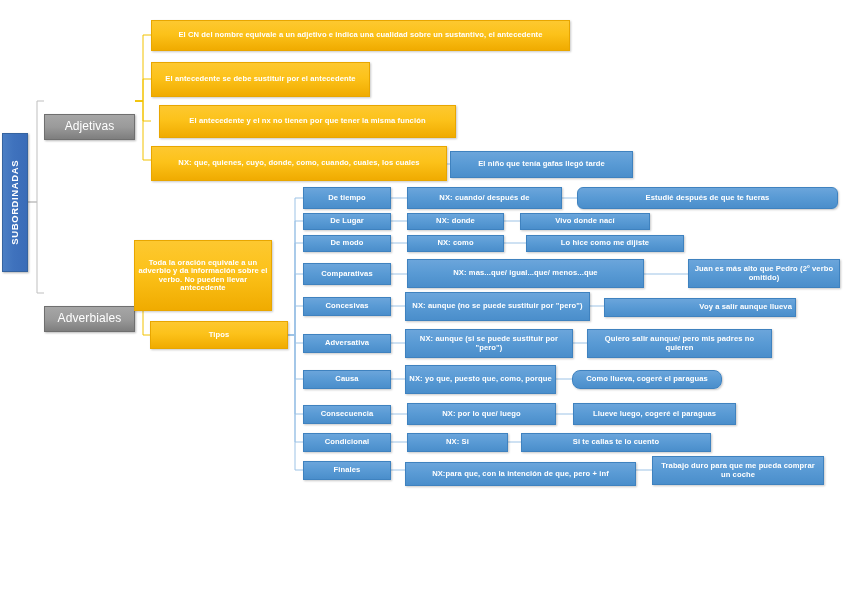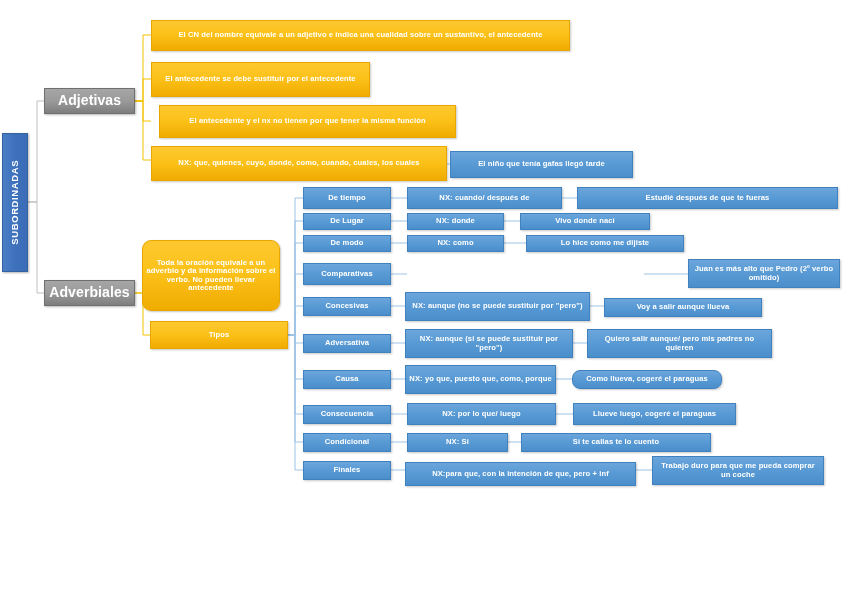--- a/index.html
+++ b/index.html
@@ -57,8 +57,9 @@
     background: linear-gradient(to bottom, #a6a6a6 0%, #9a9a9a 50%, #7e7e7e 100%);
     border: 1px solid #6f6f6f;
     box-shadow: 1px 1px 2px rgba(0,0,0,0.28);
-    font-size: 14px;
-    font-weight: bold;
+    font-size: 12px;
+    font-weight: normal;
+    margin-top: 26px;
   }
   
   .node.yellow {

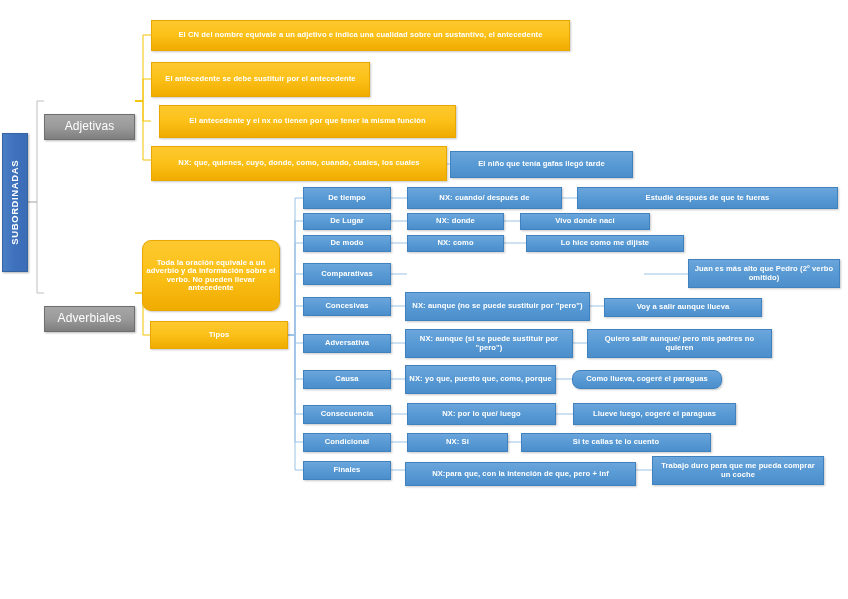--- a/index.html
+++ b/index.html
@@ -173,7 +173,7 @@
   <div class="node blue" style="left:407px; top:187px; width:155px; height:22px;">
     <span>NX: cuando/ después de</span>
   </div>
-  <div class="node blue" style="left:577px; top:187px; width:261px; height:22px;">
+  <div class="node blue" style="left:577px; top:187px; width:261px; height:22px;border-radius:6px;">
     <span>Estudié después de que te fueras</span>
   </div>
 

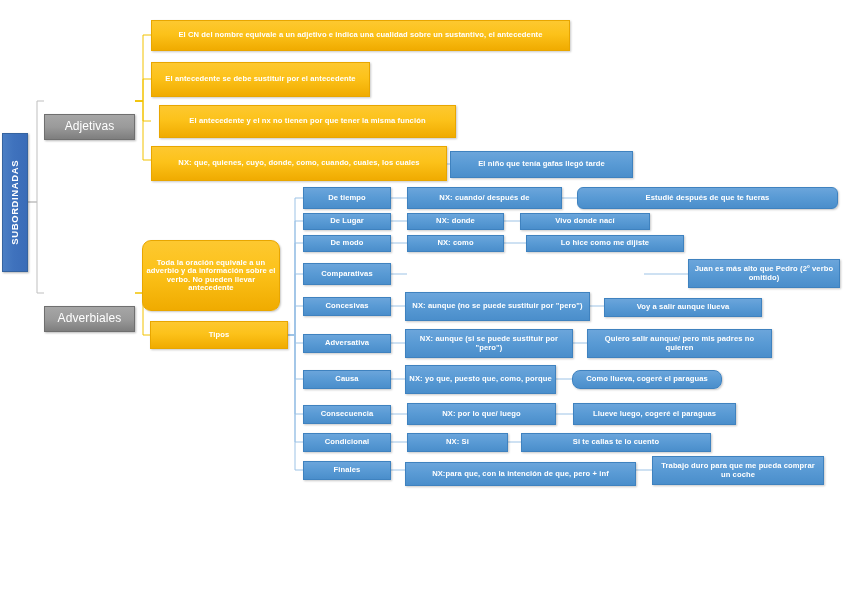--- a/index.html
+++ b/index.html
@@ -160,7 +160,7 @@
     <span>El niño que tenía gafas llegó tarde</span>
   </div>
 
-  <div class="node yellow" style="left:142px; top:240px; width:138px; height:71px;border-radius:9px;">
+  <div class="node yellow" style="left:134px; top:240px; width:138px; height:71px;">
     <span>Toda la oración equivale a un adverbio y da información sobre el verbo. No pueden llevar antecedente</span>
   </div>
   <div class="node yellow" style="left:150px; top:321px; width:138px; height:28px;">

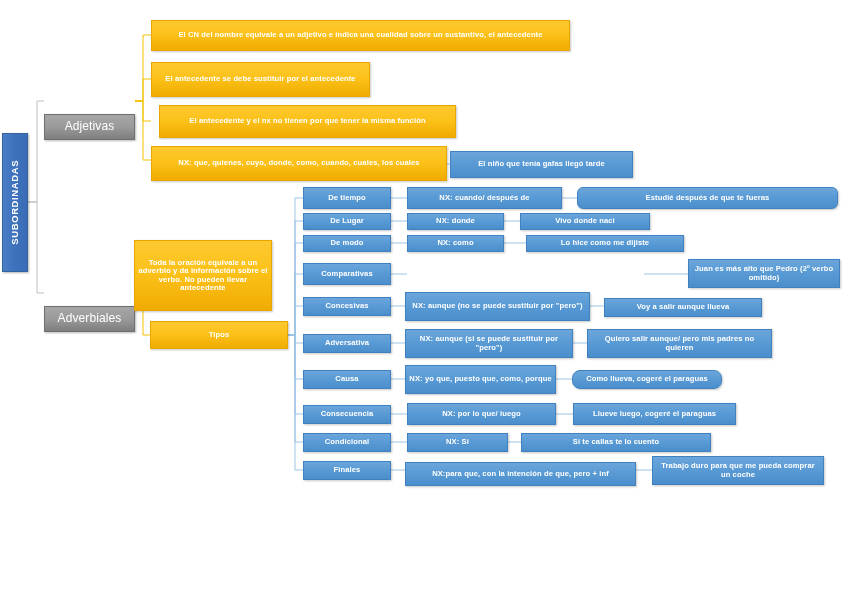--- a/index.html
+++ b/index.html
@@ -200,6 +200,9 @@
   <div class="node blue" style="left:303px; top:263px; width:88px; height:22px;">
     <span>Comparativas</span>
   </div>
+  <div class="node blue" style="left:407px; top:259px; width:237px; height:29px;">
+    <span>NX: mas...que/ igual...que/ menos...que</span>
+  </div>
   <div class="node blue" style="left:688px; top:259px; width:152px; height:29px;">
     <span>Juan es más alto que Pedro (2º verbo omitido)</span>
   </div>

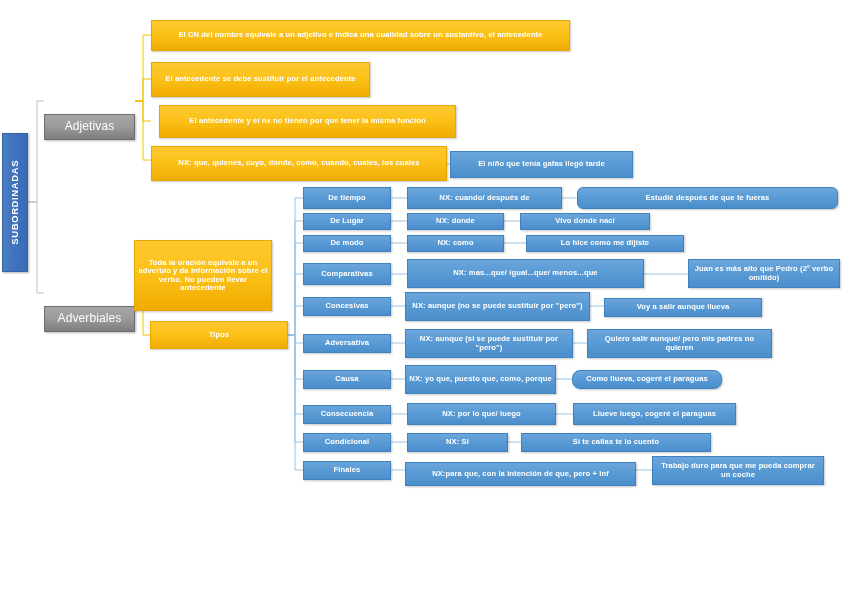--- a/index.html
+++ b/index.html
@@ -213,7 +213,7 @@
   <div class="node blue" style="left:405px; top:292px; width:185px; height:29px;">
     <span>NX: aunque (no se puede sustituir por "pero")</span>
   </div>
-  <div class="node blue" style="left:604px; top:298px; width:158px; height:19px;">
+  <div class="node blue" style="left:604px; top:298px; width:192px; height:19px;justify-content:flex-end;">
     <span>Voy a salir aunque llueva</span>
   </div>
 

